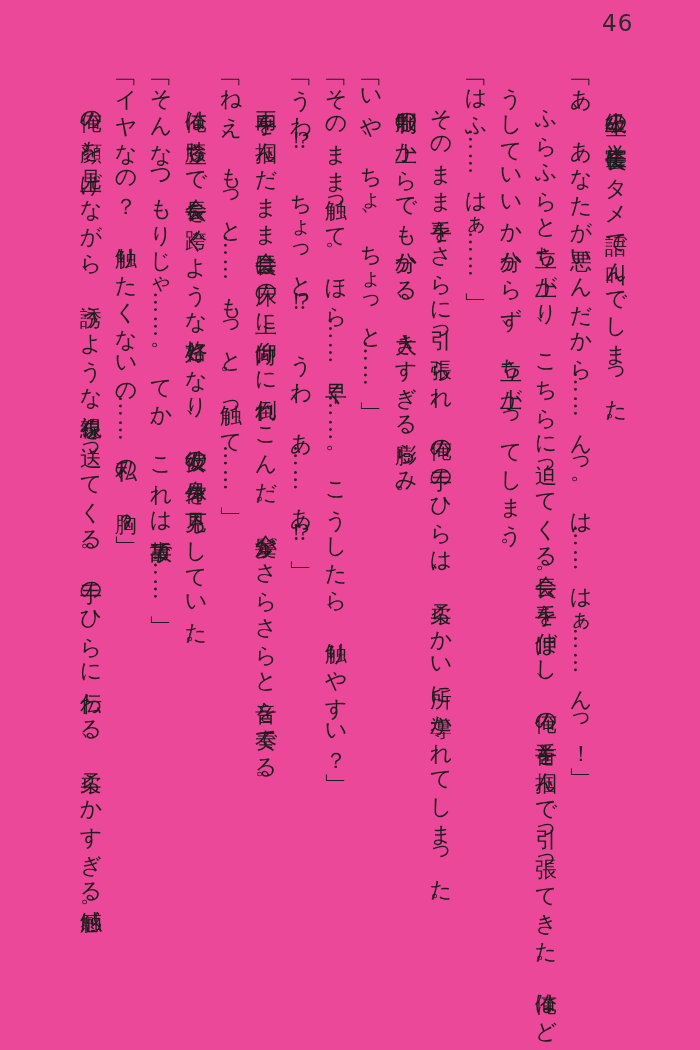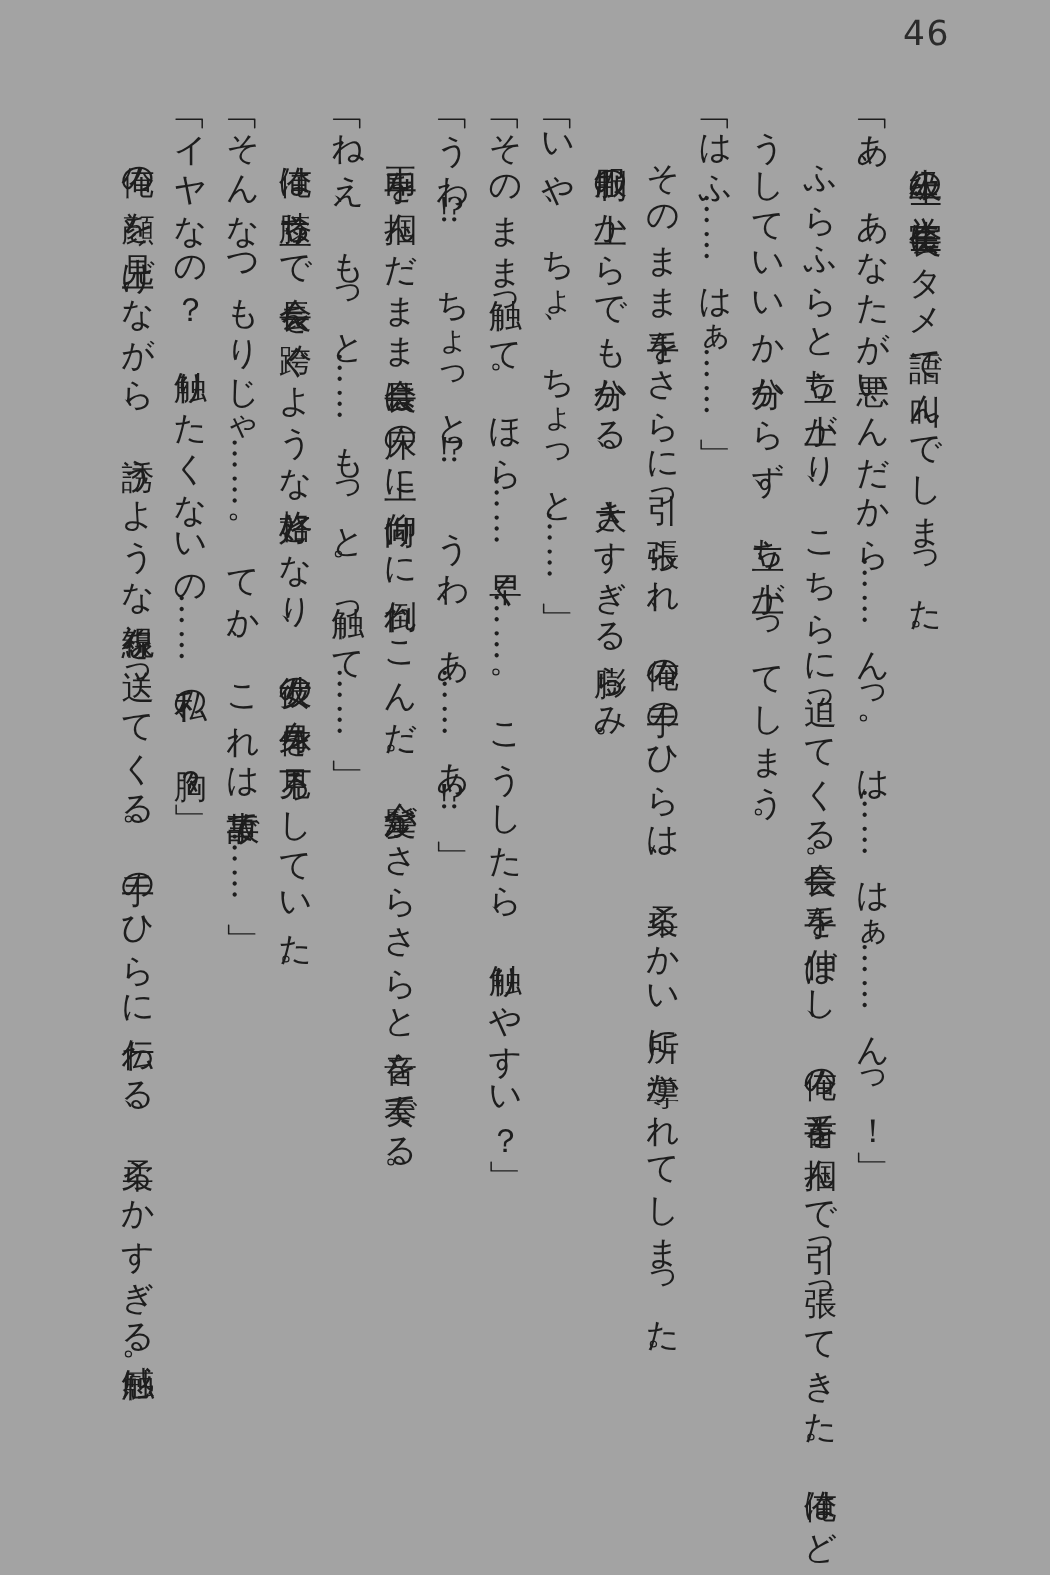--- a/index.html
+++ b/index.html
@@ -11,7 +11,7 @@
   .page {
     position: relative;
     width: 700px; height: 1050px;
-    background: #a3a3a3;
+    background: #ec4899;
     overflow: hidden;
     color: #1e1e1e;
   }

